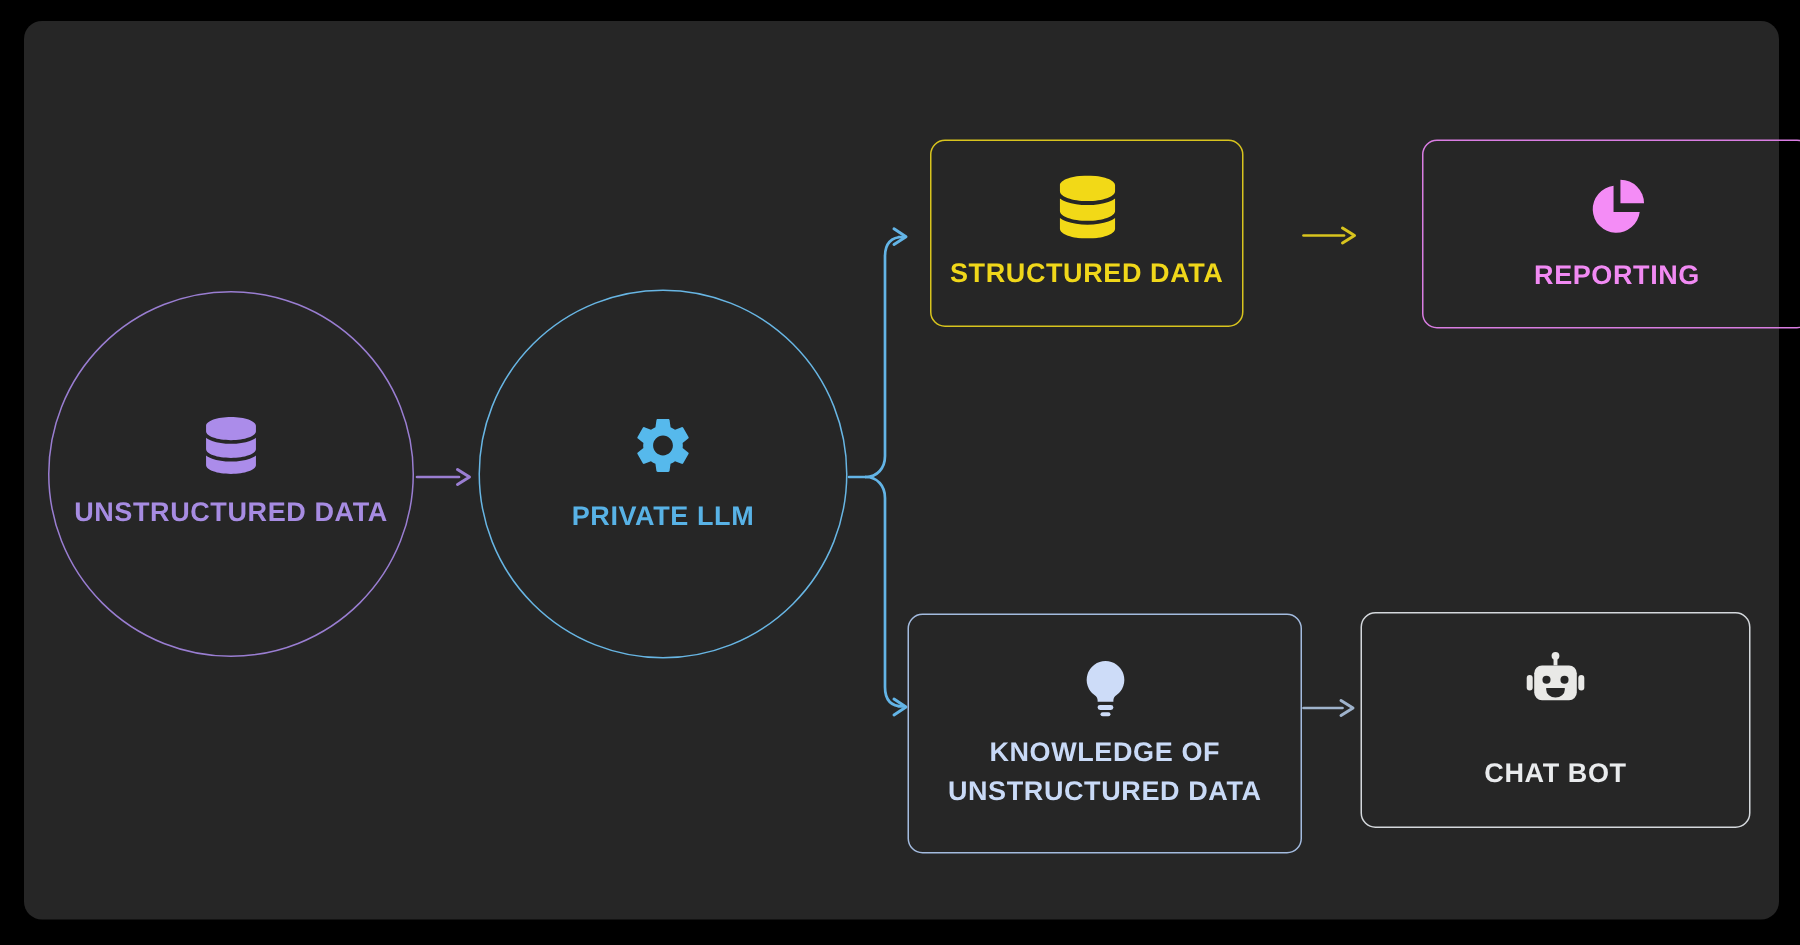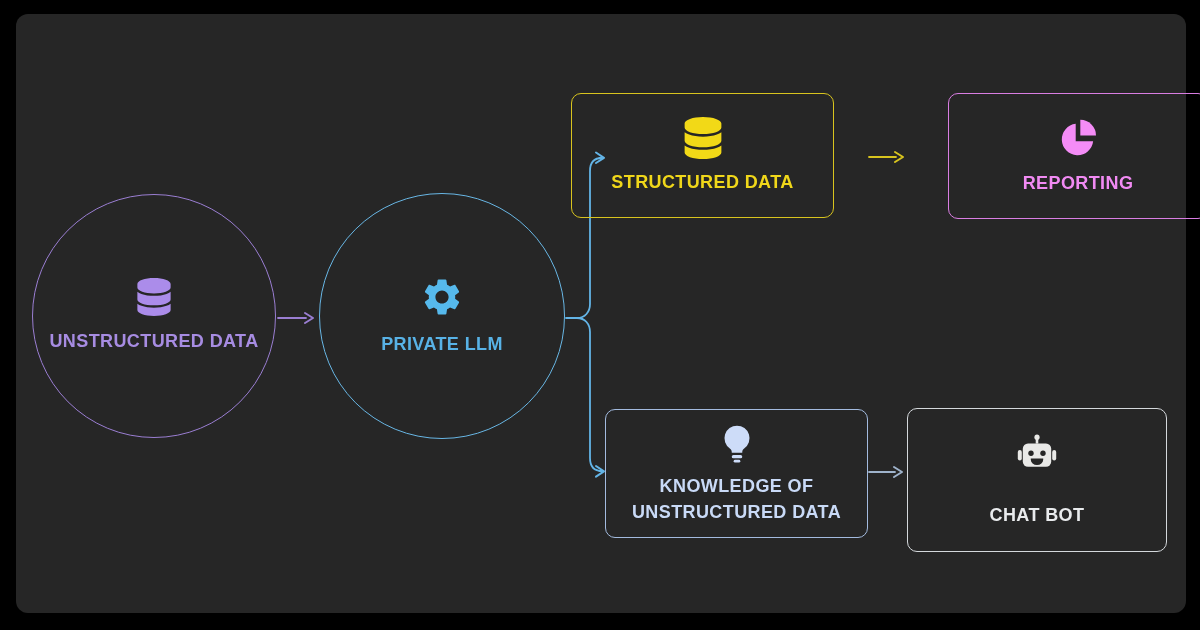--- a/index.html
+++ b/index.html
@@ -59,7 +59,7 @@
 
   
   .n-structured {
-    left: 571px; top: 93px; width: 263px; height: 125px;
+    left: 620px; top: 93px; width: 209px; height: 125px;
     border: 1.6px solid #d8c41e;
     gap: 10px;
   }

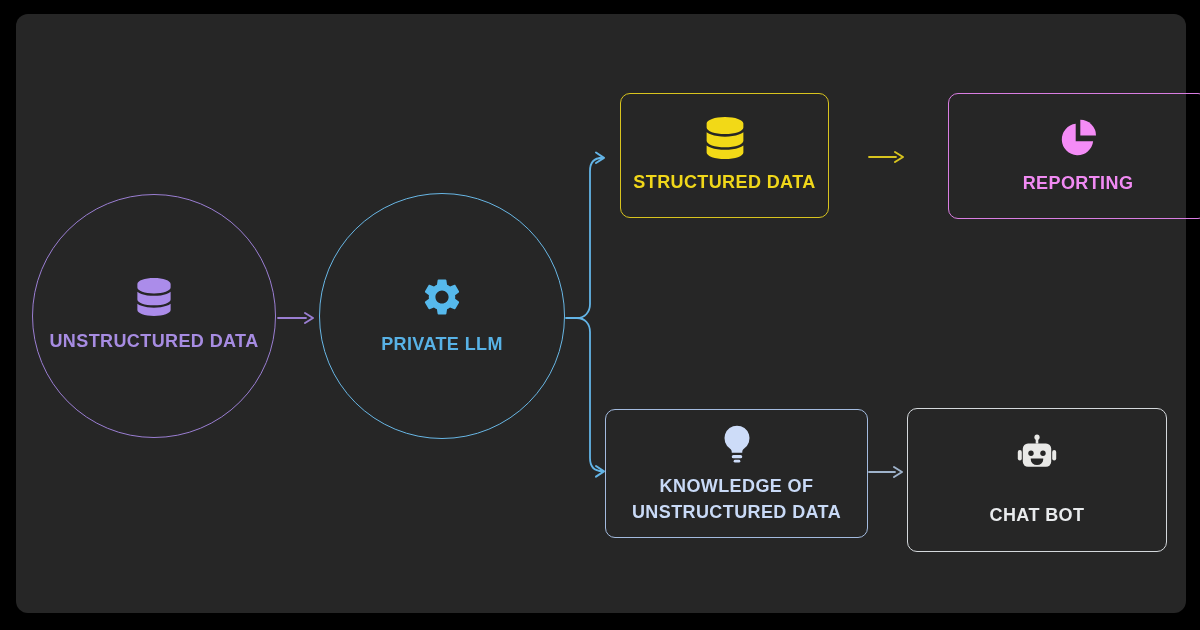--- a/index.html
+++ b/index.html
@@ -77,7 +77,7 @@
 
   
   .n-knowledge {
-    left: 605px; top: 409px; width: 263px; height: 129px;
+    left: 605px; top: 409px; width: 263px; height: 160px;
     border: 1.6px solid #a3bbdf;
     gap: 8px;
   }

